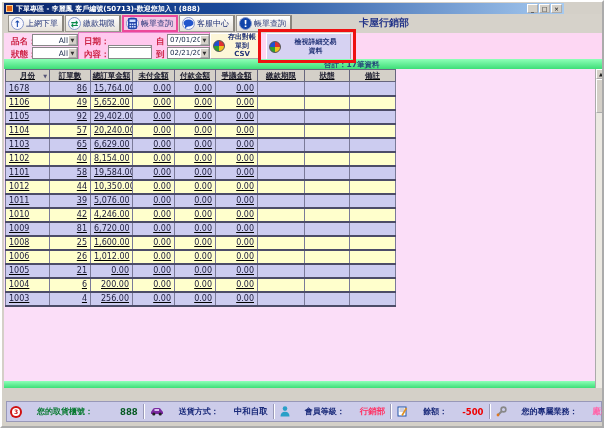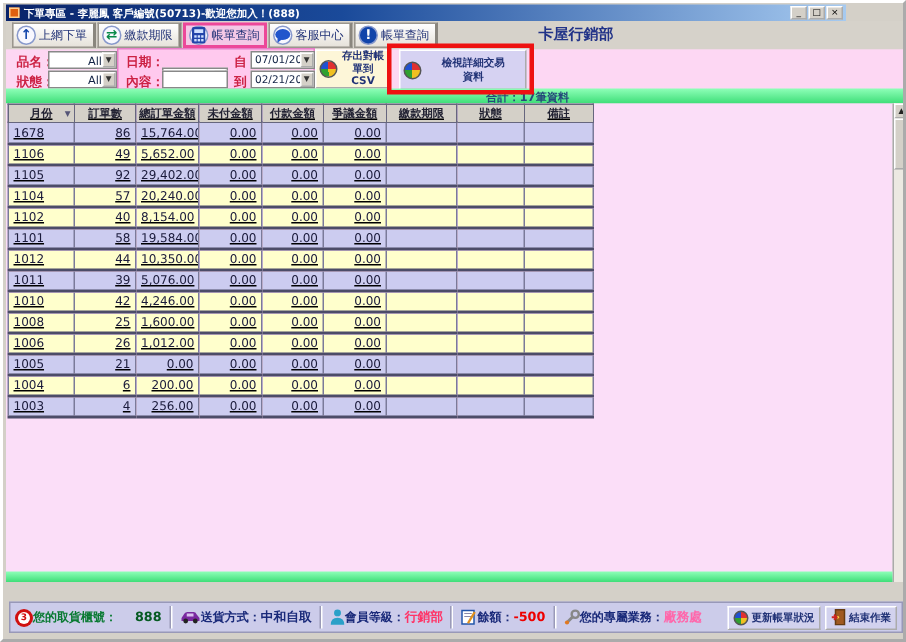--- a/index.html
+++ b/index.html
@@ -233,6 +233,17 @@
               <td class="c-right"></td>
               <td class="c-right"></td>
             </tr>
+            <tr class="odd">
+              <td class="c-left">1103</td>
+              <td class="c-right">65</td>
+              <td class="c-right">6,629.00</td>
+              <td class="c-right">0.00</td>
+              <td class="c-right">0.00</td>
+              <td class="c-right">0.00</td>
+              <td class="c-right"></td>
+              <td class="c-right"></td>
+              <td class="c-right"></td>
+            </tr>
             <tr class="even">
               <td class="c-left">1102</td>
               <td class="c-right">40</td>

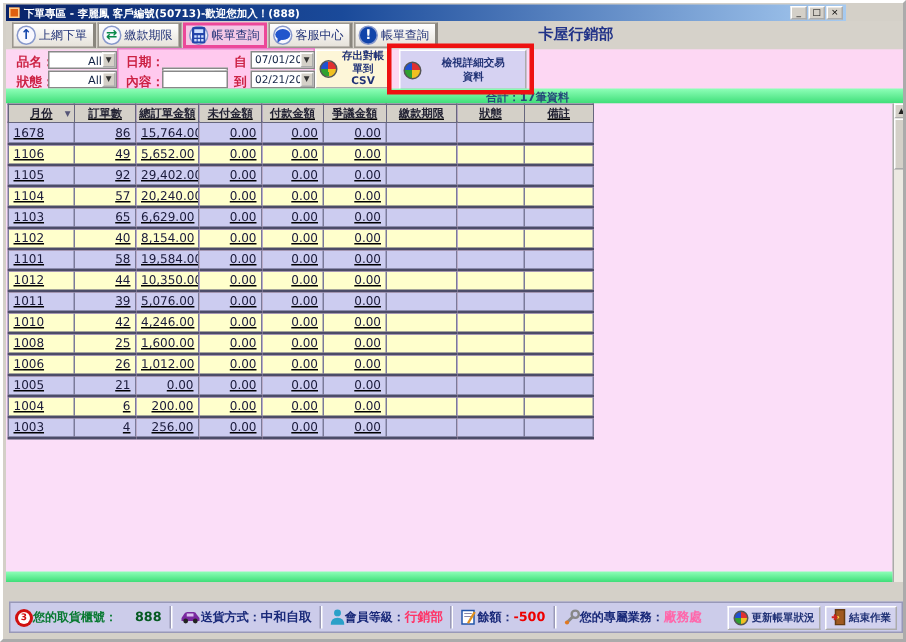--- a/index.html
+++ b/index.html
@@ -299,6 +299,17 @@
               <td class="c-right"></td>
               <td class="c-right"></td>
             </tr>
+            <tr class="odd">
+              <td class="c-left">1009</td>
+              <td class="c-right">81</td>
+              <td class="c-right">6,720.00</td>
+              <td class="c-right">0.00</td>
+              <td class="c-right">0.00</td>
+              <td class="c-right">0.00</td>
+              <td class="c-right"></td>
+              <td class="c-right"></td>
+              <td class="c-right"></td>
+            </tr>
             <tr class="even">
               <td class="c-left">1008</td>
               <td class="c-right">25</td>

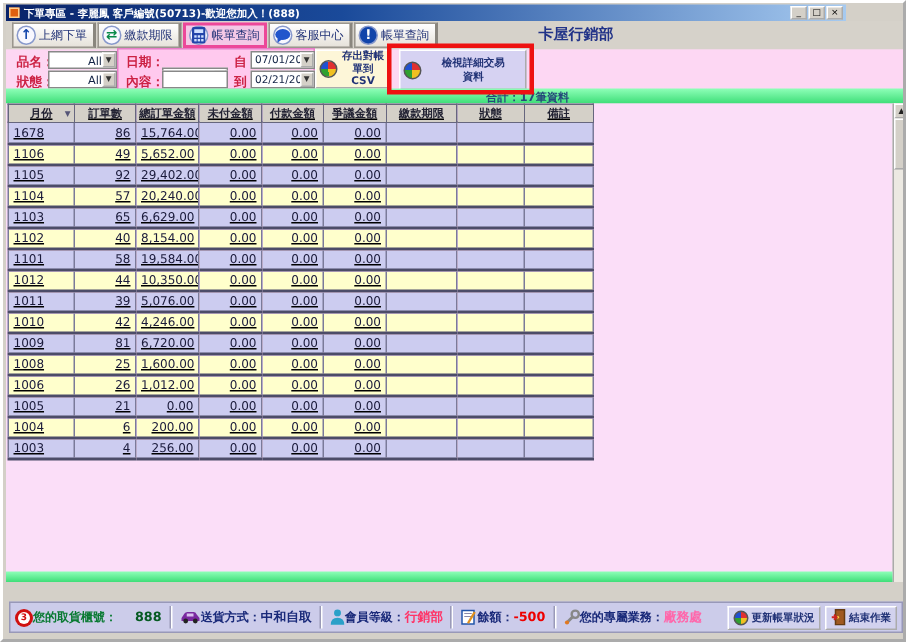--- a/index.html
+++ b/index.html
@@ -44,7 +44,7 @@
   .greenstrip{left:0;top:348px;width:591px;height:7px;background:linear-gradient(#8effb8,#3ede78);}
   .statusarea{left:0;top:355px;width:600px;height:40px;background:#d4d0c8;}
   .statusbar{position:absolute;left:2px;top:13px;width:596px;height:21px;background:#ccccea;border:1px solid #9898b8;display:flex;align-items:center;padding:0 3px;gap:3px;}
-  .sitem{display:flex;align-items:center;gap:0;white-space:nowrap;}
+  .sitem{display:flex;align-items:center;gap:15px;white-space:nowrap;}
   .slabel{font-size:8px;font-weight:bold;color:#1a2a7a;}
   .slabel.green{color:#0a7a33;}
   .sval{font-size:8.5px;font-weight:bold;}

